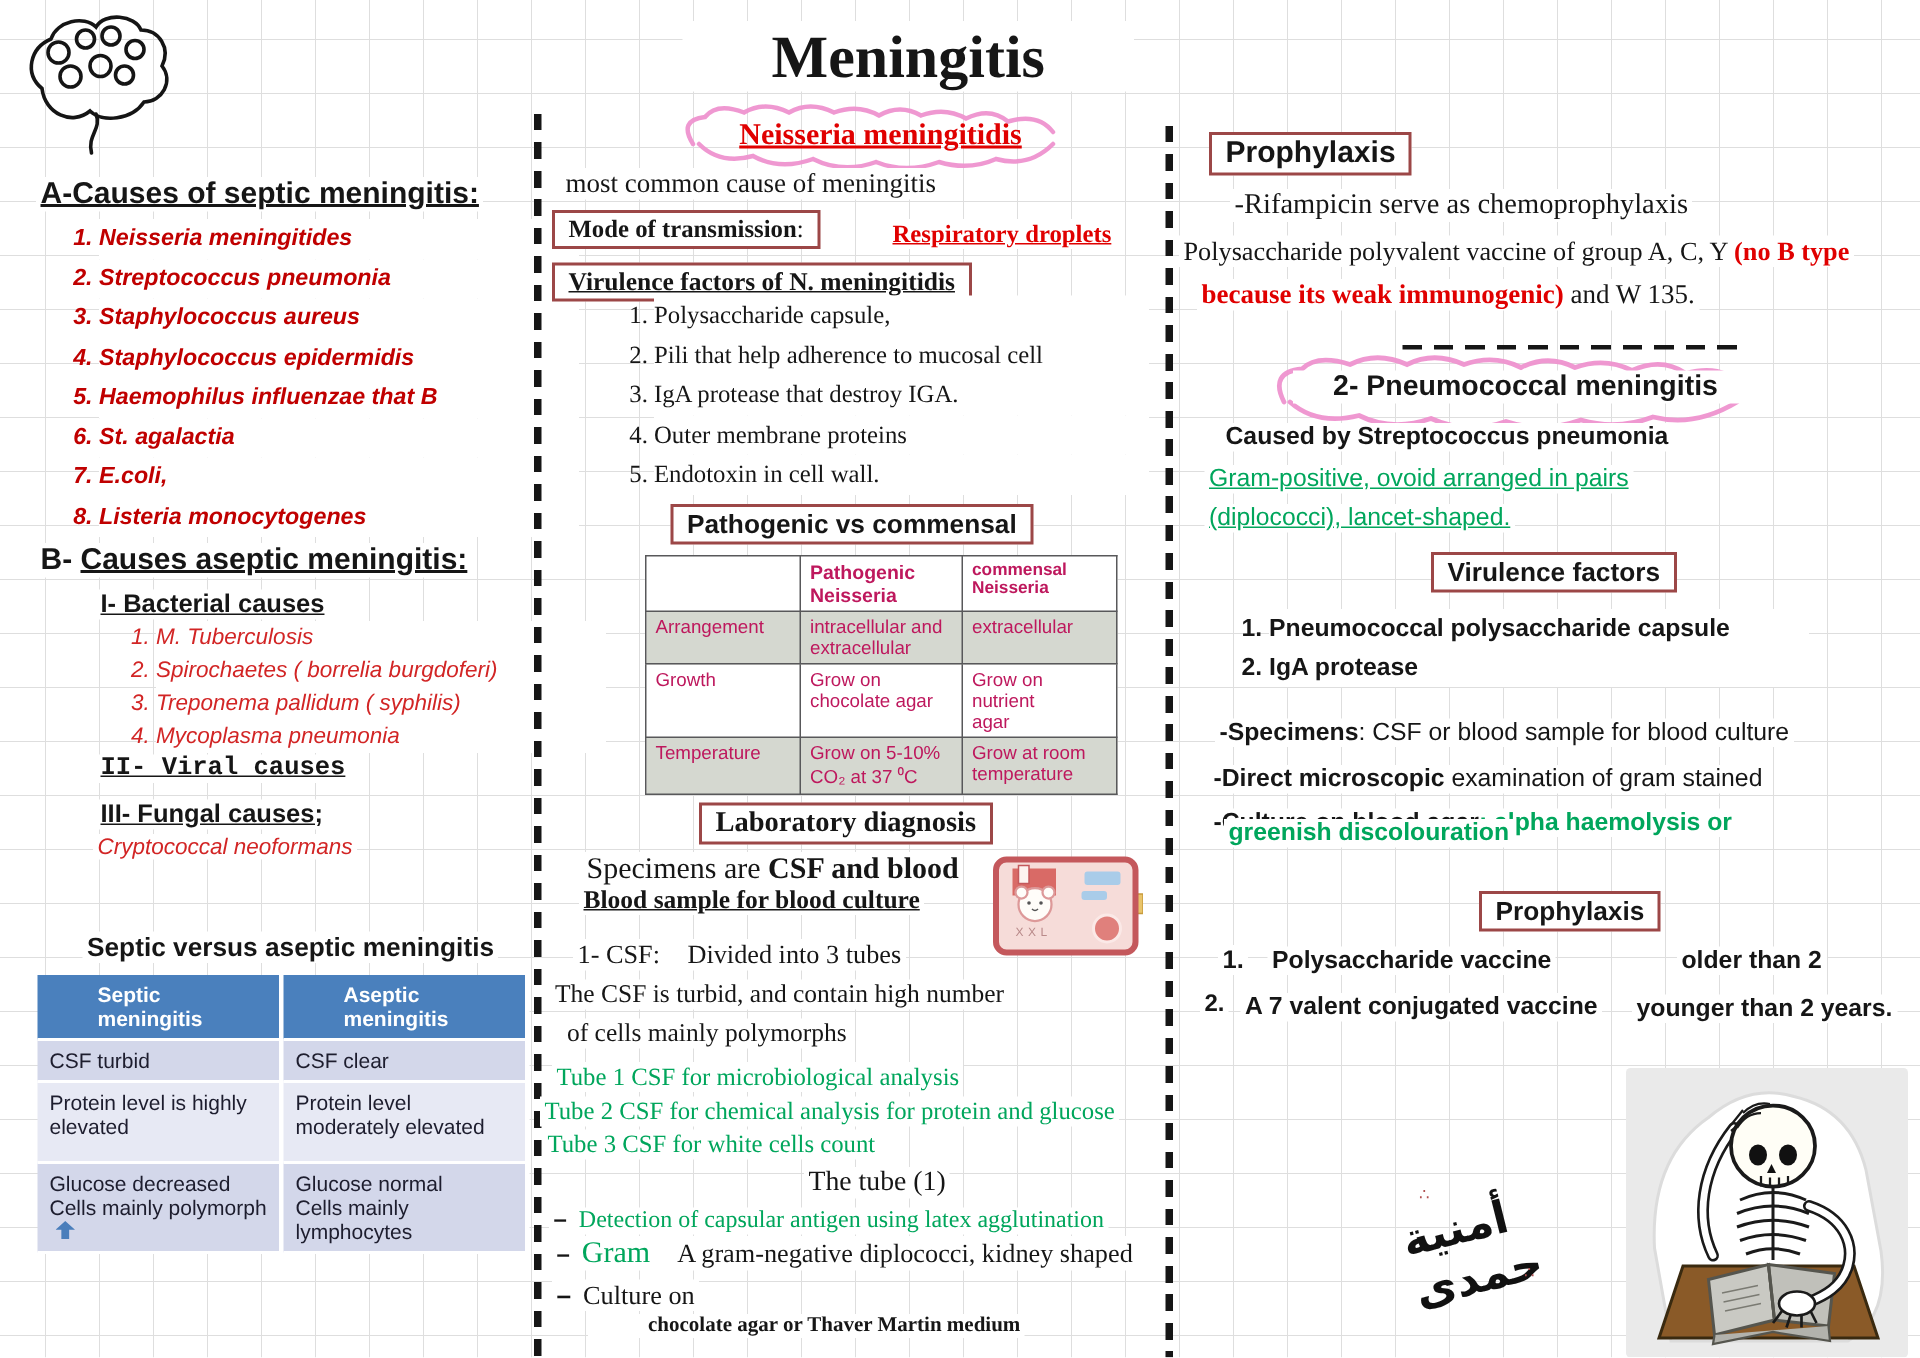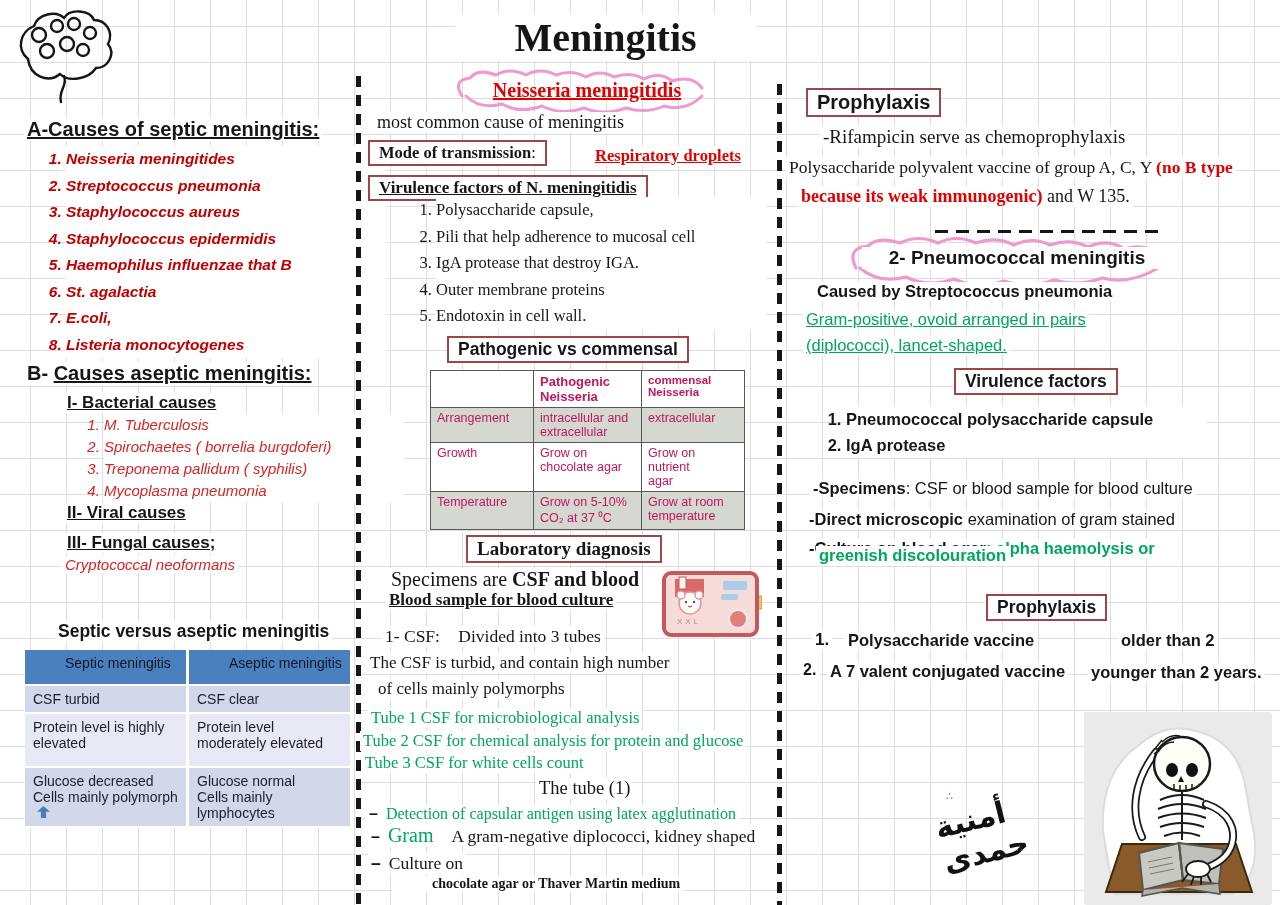--- a/index.html
+++ b/index.html
@@ -94,7 +94,7 @@
     <li>Treponema pallidum ( syphilis)</li>
     <li>Mycoplasma pneumonia</li>
   </ol>
-  <div class="abs wb sans b u" style="left:64px;top:503px;font-size:17px;">II- Viral causes</div>
+  <div class="abs wb sans b u" style="left:64px;top:503px;font-size:17px;font-family:Liberation Mono, monospace;">II- Viral causes</div>
   <div class="abs wb sans b u" style="left:64px;top:533px;font-size:17px;">III- Fungal causes;</div>
   <div class="abs wb sans i" style="left:62px;top:556px;font-size:15px;color:#d22525;">Cryptococcal neoformans</div>
 

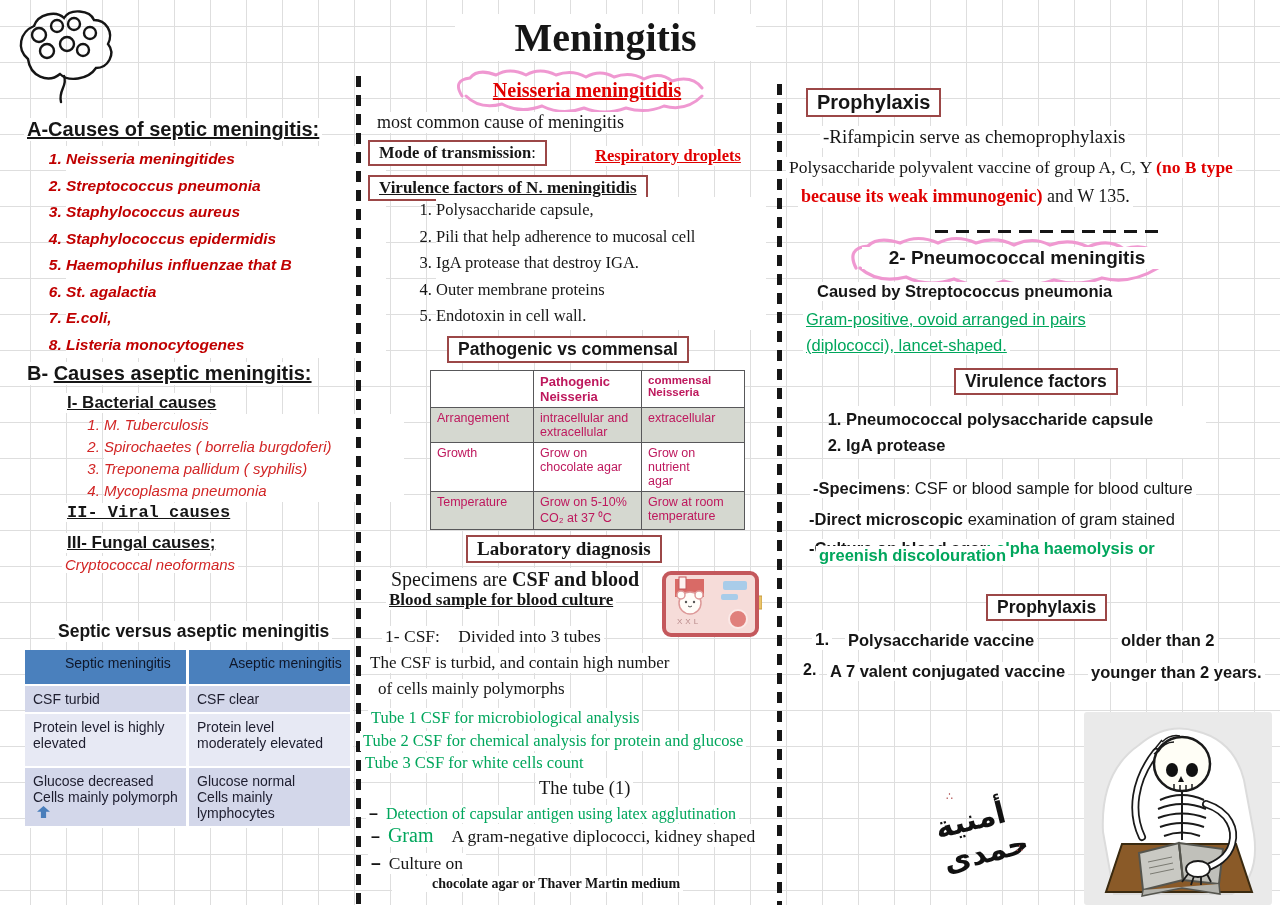--- a/index.html
+++ b/index.html
@@ -37,7 +37,7 @@
   
   .ltable{width:328px;border-collapse:collapse;font-size:14px;}
   .ltable td{padding:5px 8px;vertical-align:top;border-right:3px solid #fff;border-bottom:2px solid #fff;color:#1d1d2e;}
-  .ltable .hd{background:#4a80bd;color:#0f172a;font-weight:normal;height:24px;padding-left:40px;}
+  .ltable .hd{background:#4a80bd;color:#ffffff;font-weight:bold;height:24px;padding-left:40px;}
   .ltable .r1{background:#d3d7ea;}
   .ltable .r2{background:#e7e9f4;}
   .ltable .r3{background:#d3d7ea;}

